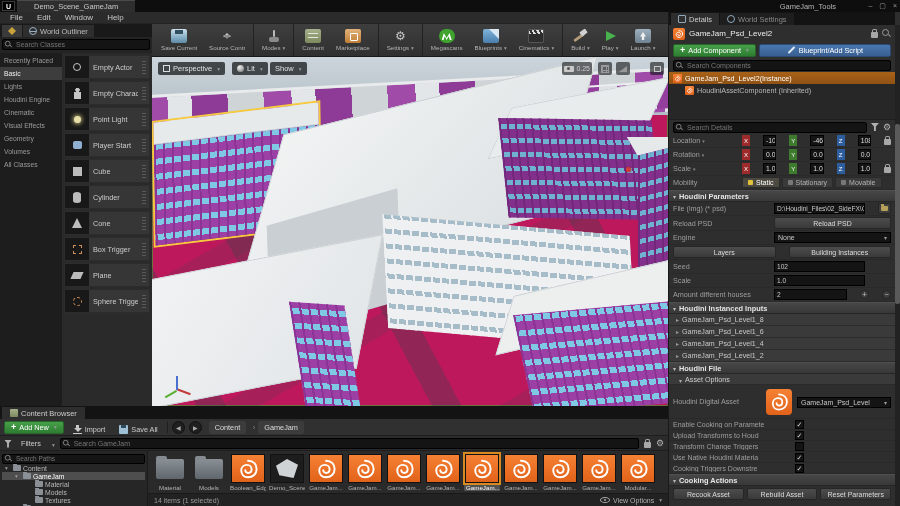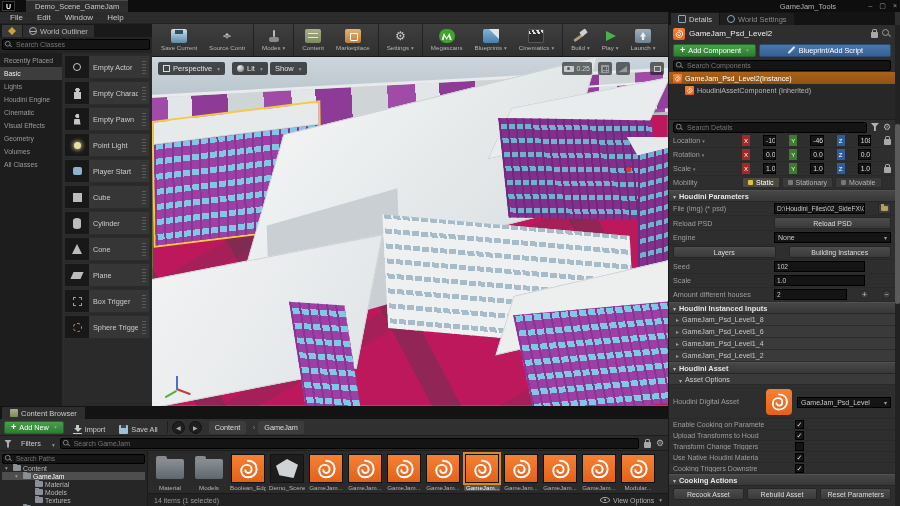--- a/index.html
+++ b/index.html
@@ -11,8 +11,8 @@
   .titlebar{position:absolute;left:0;top:0;width:900px;height:12px;background:#0e0e0e;display:flex;align-items:center}
   .ue-logo{width:13px;height:10px;margin-left:2px;background:#000;color:#fff;font-size:7px;font-weight:bold;
            display:flex;align-items:center;justify-content:center;border:1px solid #3a3a3a}
-  .doc-tab{height:12px;padding:0 9px;background:#2e2e2e;color:#c8c8c8;font-size:7.5px;display:flex;align-items:center;
-           margin-left:11px;border-top:1px solid #4a4a4a}
+  .doc-tab{height:12px;padding:0 17px;background:#2e2e2e;color:#c8c8c8;font-size:7.5px;display:flex;align-items:center;
+           margin-left:2px;border-top:1px solid #4a4a4a}
   .win-title{position:absolute;right:64px;font-size:7.5px;color:#b5b5b5}
   .win-controls{position:absolute;right:3px;display:flex;gap:7px;font-size:7px;color:#9a9a9a}
   .win-controls span{cursor:default}

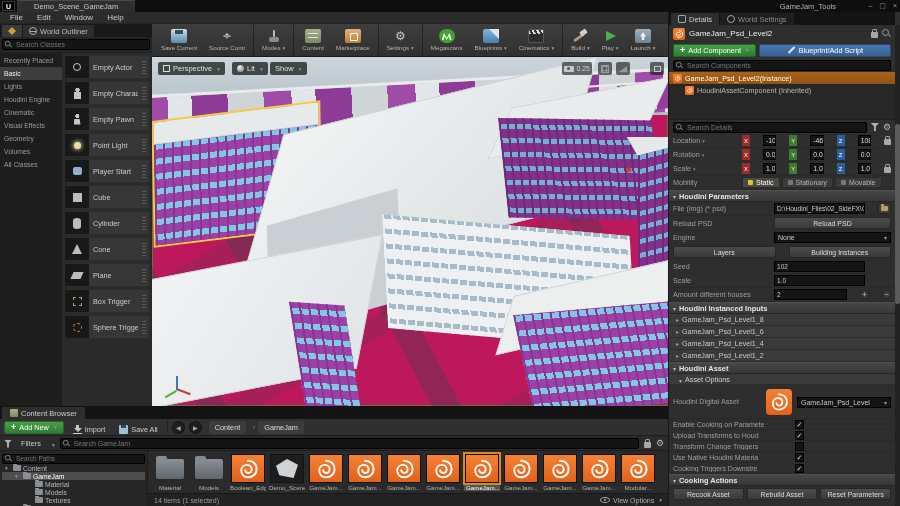--- a/index.html
+++ b/index.html
@@ -373,13 +373,6 @@
             <span class="grip"></span>
           </div>
 
-          <div class="actor">
-            <span class="ai empty-pawn">
-              <span class="shp"></span>
-            </span>
-            <span class="alabel">Empty Pawn</span>
-            <span class="grip"></span>
-          </div>
 
           <div class="actor">
             <span class="ai point-light">

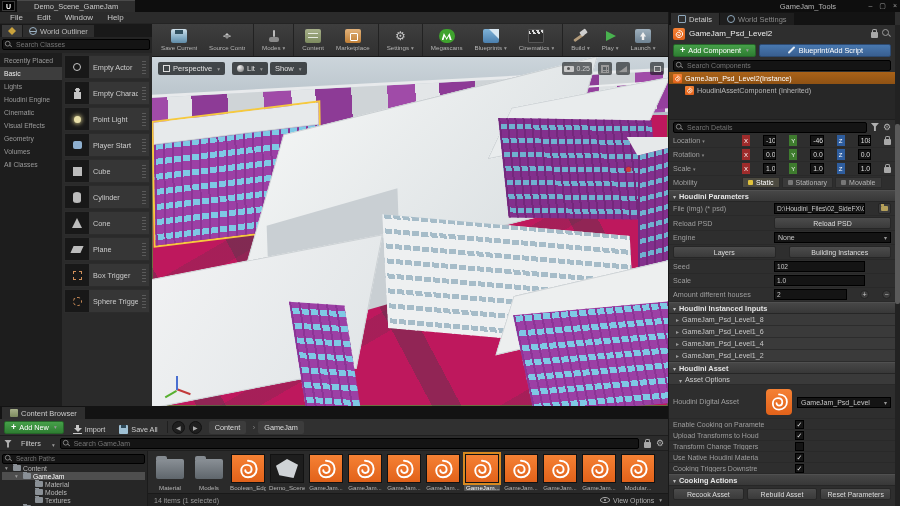--- a/index.html
+++ b/index.html
@@ -416,18 +416,18 @@
           </div>
 
           <div class="actor">
+            <span class="ai box-trigger">
+              <span class="shp"></span>
+            </span>
+            <span class="alabel">Box Trigger</span>
+            <span class="grip"></span>
+          </div>
+
+          <div class="actor">
             <span class="ai plane">
               <span class="shp"></span>
             </span>
             <span class="alabel">Plane</span>
-            <span class="grip"></span>
-          </div>
-
-          <div class="actor">
-            <span class="ai box-trigger">
-              <span class="shp"></span>
-            </span>
-            <span class="alabel">Box Trigger</span>
             <span class="grip"></span>
           </div>
 

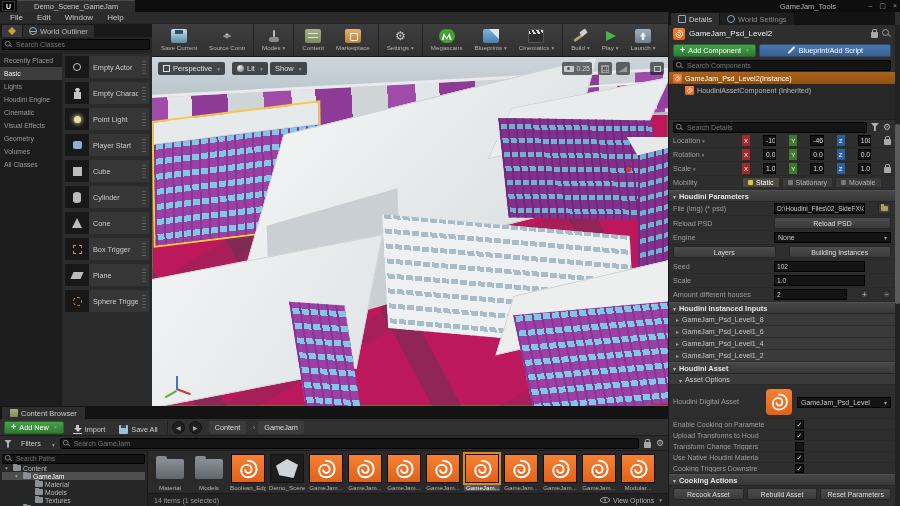--- a/index.html
+++ b/index.html
@@ -733,7 +733,7 @@
       </div>
 
     <div class="sec">
-        <span>Houdini Asset</span>
+        <span>Houdini File</span>
       </div>
     <div class="subsec">
         <span>Asset Options</span>

